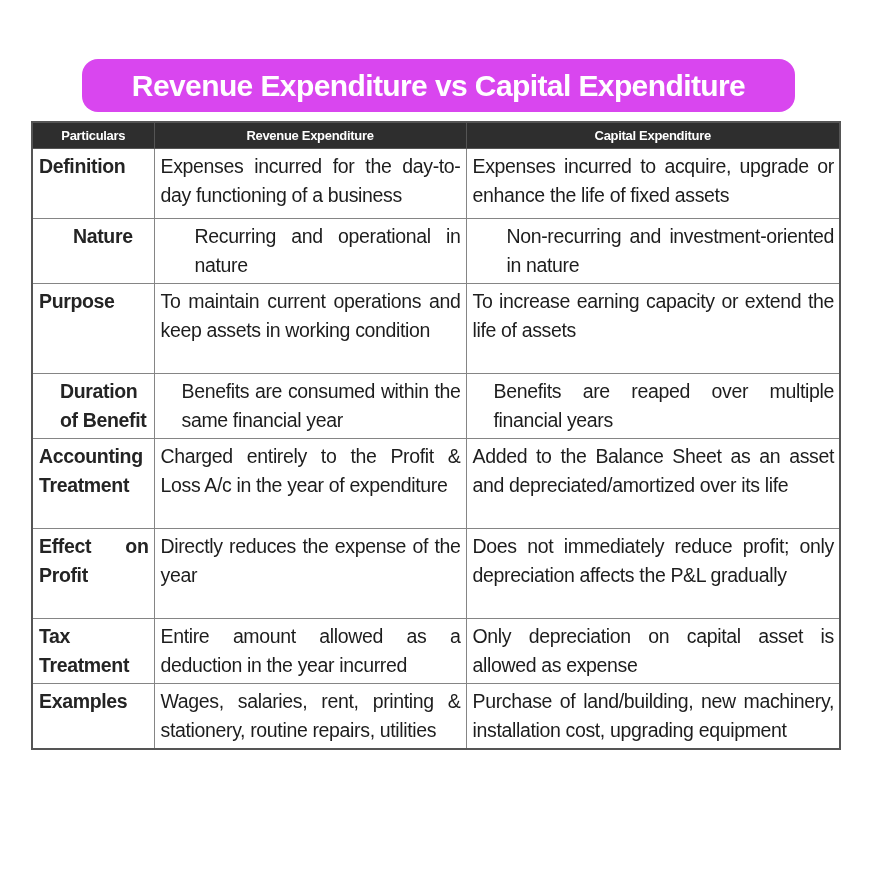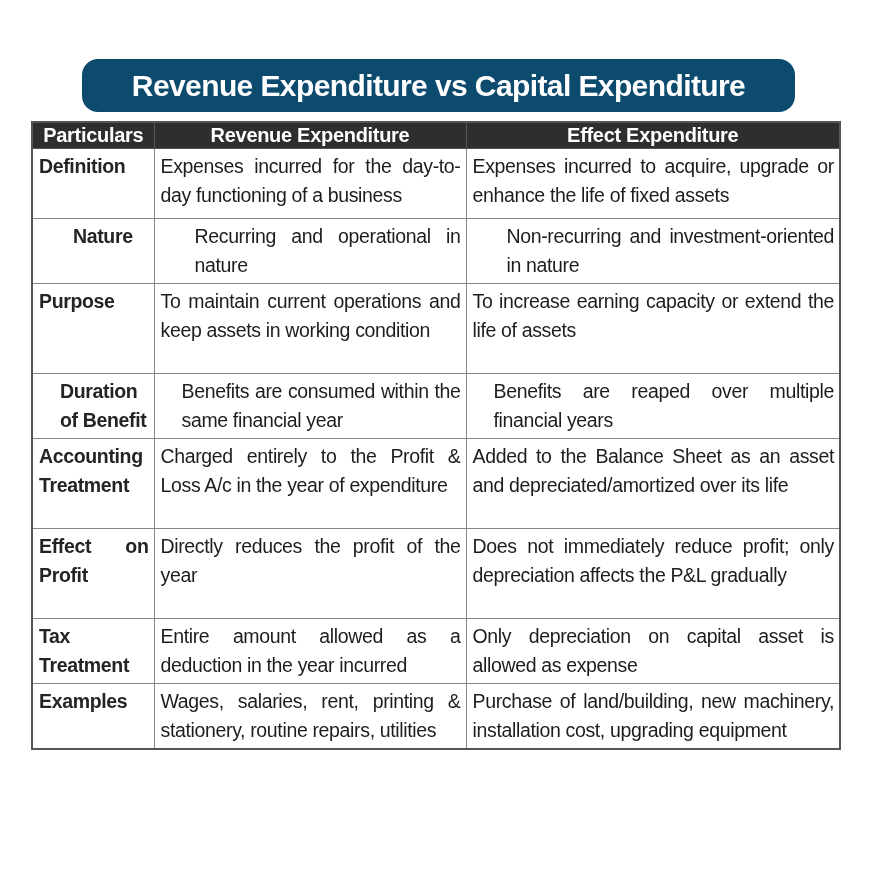--- a/index.html
+++ b/index.html
@@ -15,7 +15,7 @@
     position: absolute;
     left: 82px; top: 59px;
     width: 713px; height: 53px;
-    background: #0c4a6e;
+    background: #d946ef;
     border-radius: 16px;
     display: flex; align-items: center; justify-content: center;
     color: #ffffff;

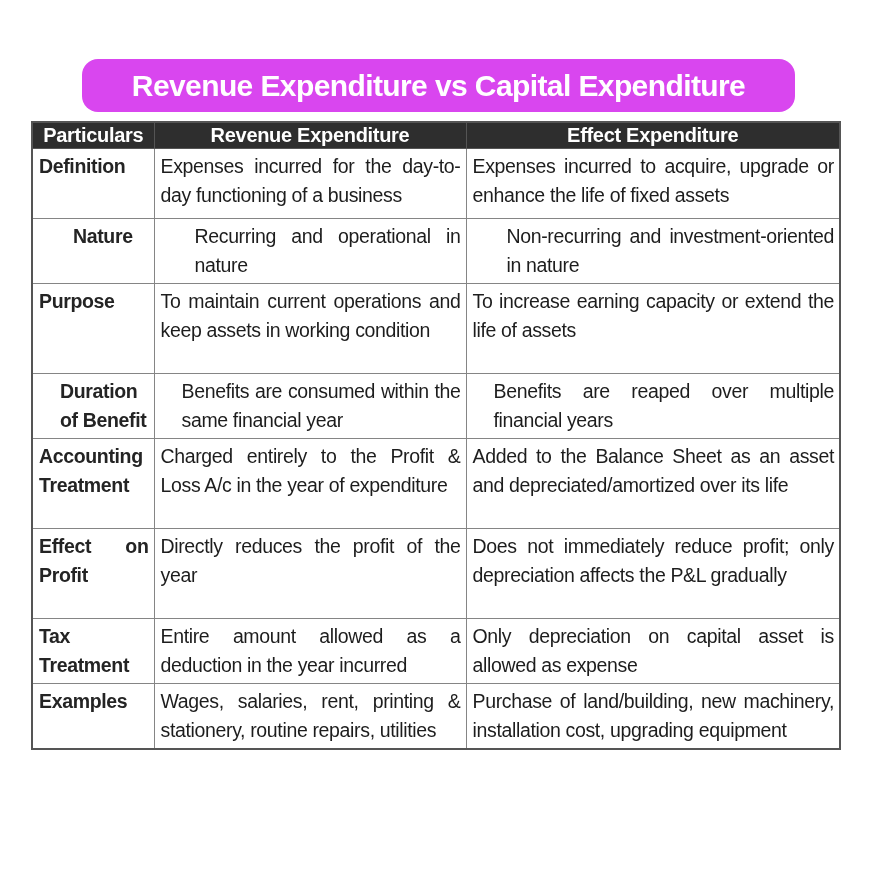--- a/index.html
+++ b/index.html
@@ -42,7 +42,7 @@
     background: #2e2e2e;
     color: #ffffff;
     font-weight: bold;
-    font-size: 20px;
+    font-size: 13px;
     height: 26px;
     text-align: center;
     vertical-align: middle;

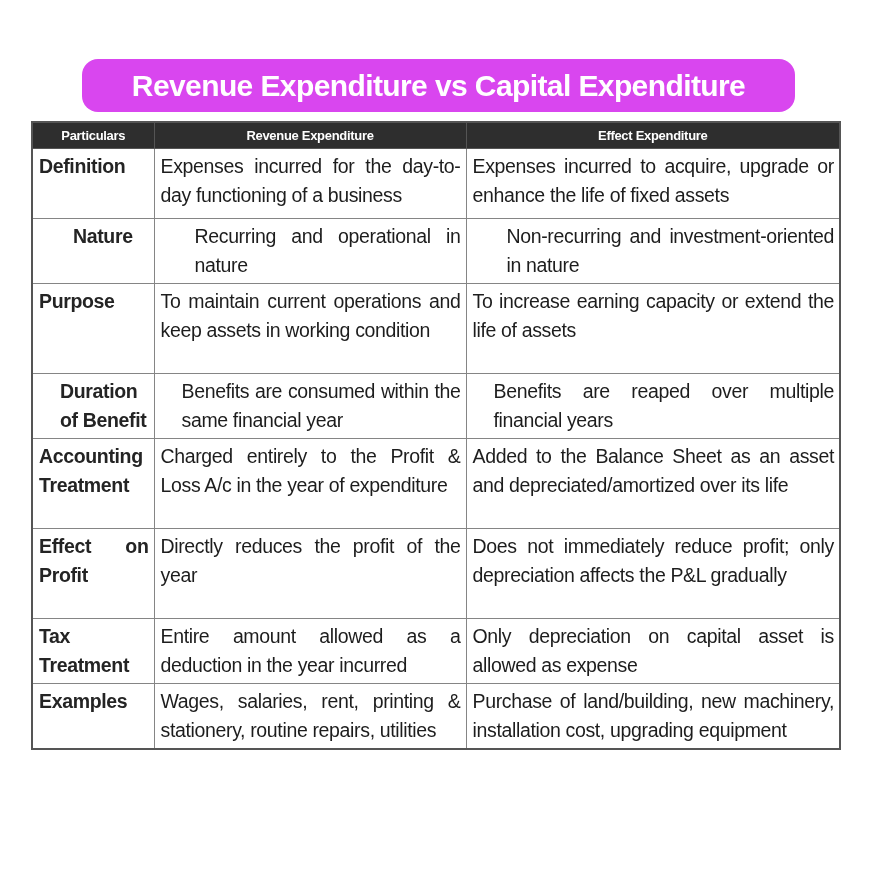--- a/index.html
+++ b/index.html
@@ -89,7 +89,7 @@
       <tr>
         <th>Particulars</th>
         <th>Revenue Expenditure</th>
-        <th>Effect Expenditure</th>
+        <th>Capital Expenditure</th>
       </tr>
     </thead>
     <tbody>

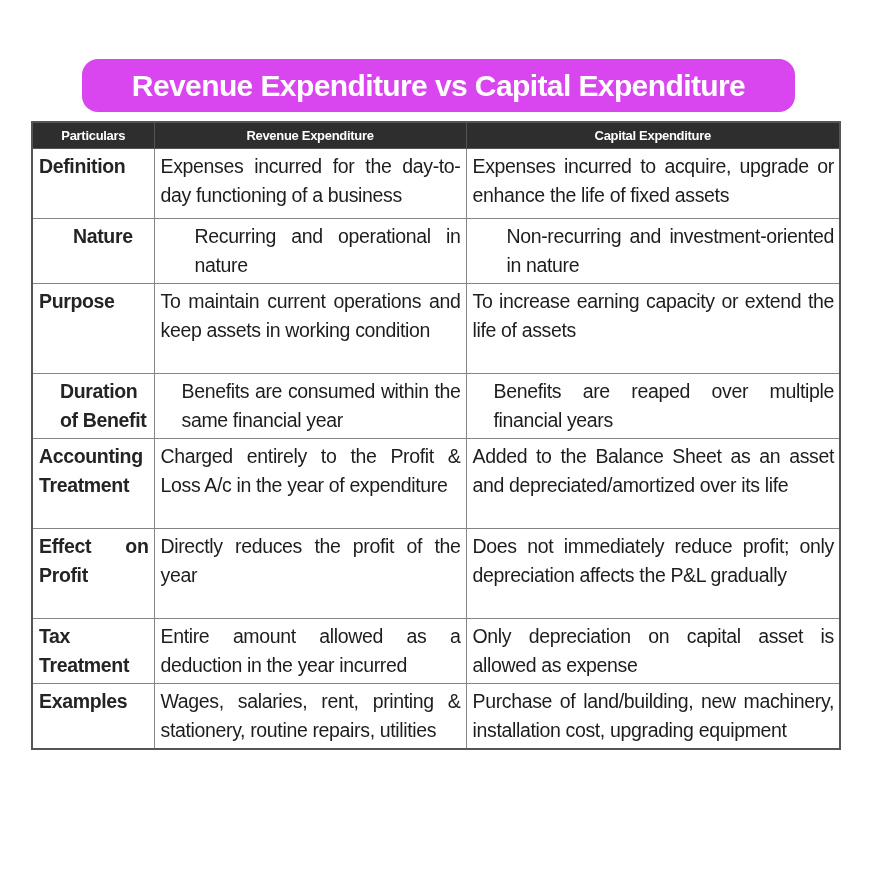--- a/index.html
+++ b/index.html
@@ -120,7 +120,7 @@
       </tr>
       <tr>
         <td class="particular">Effect on Profit</td>
-        <td>Directly reduces the profit of the year</td>
+        <td>Directly reduces the expense of the year</td>
         <td>Does not immediately reduce profit; only depreciation affects the P&amp;L gradually</td>
       </tr>
       <tr>

